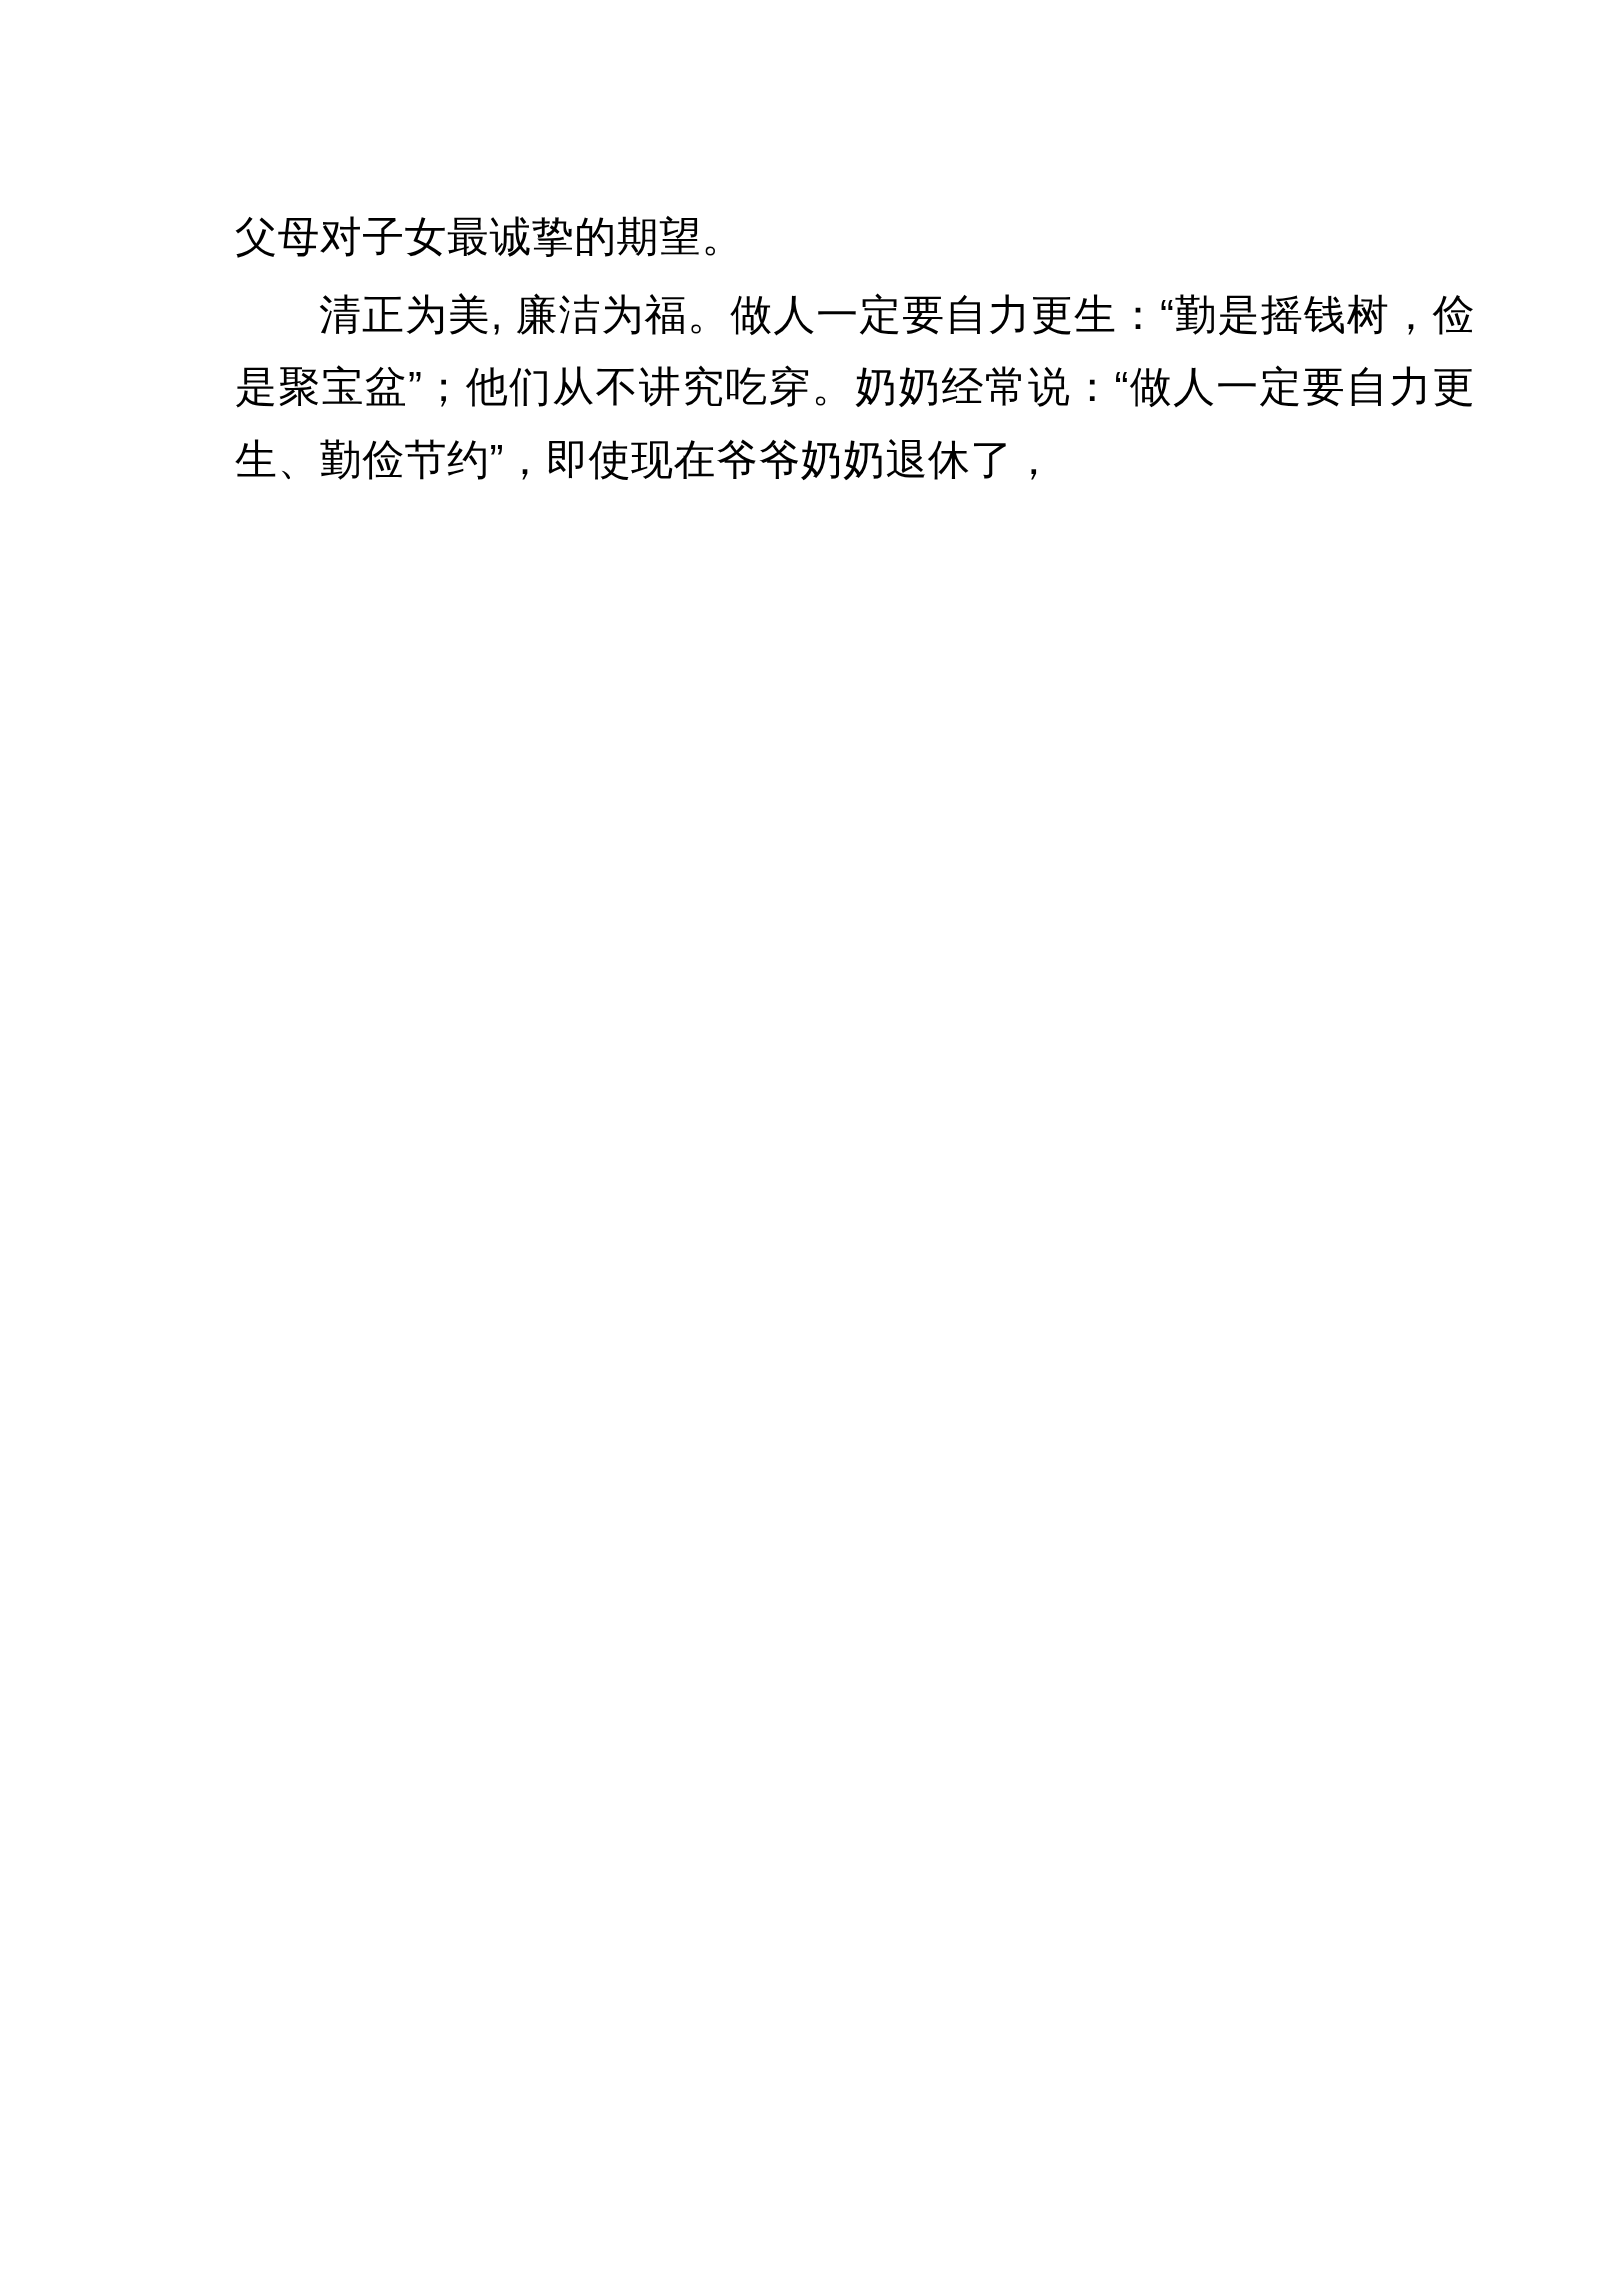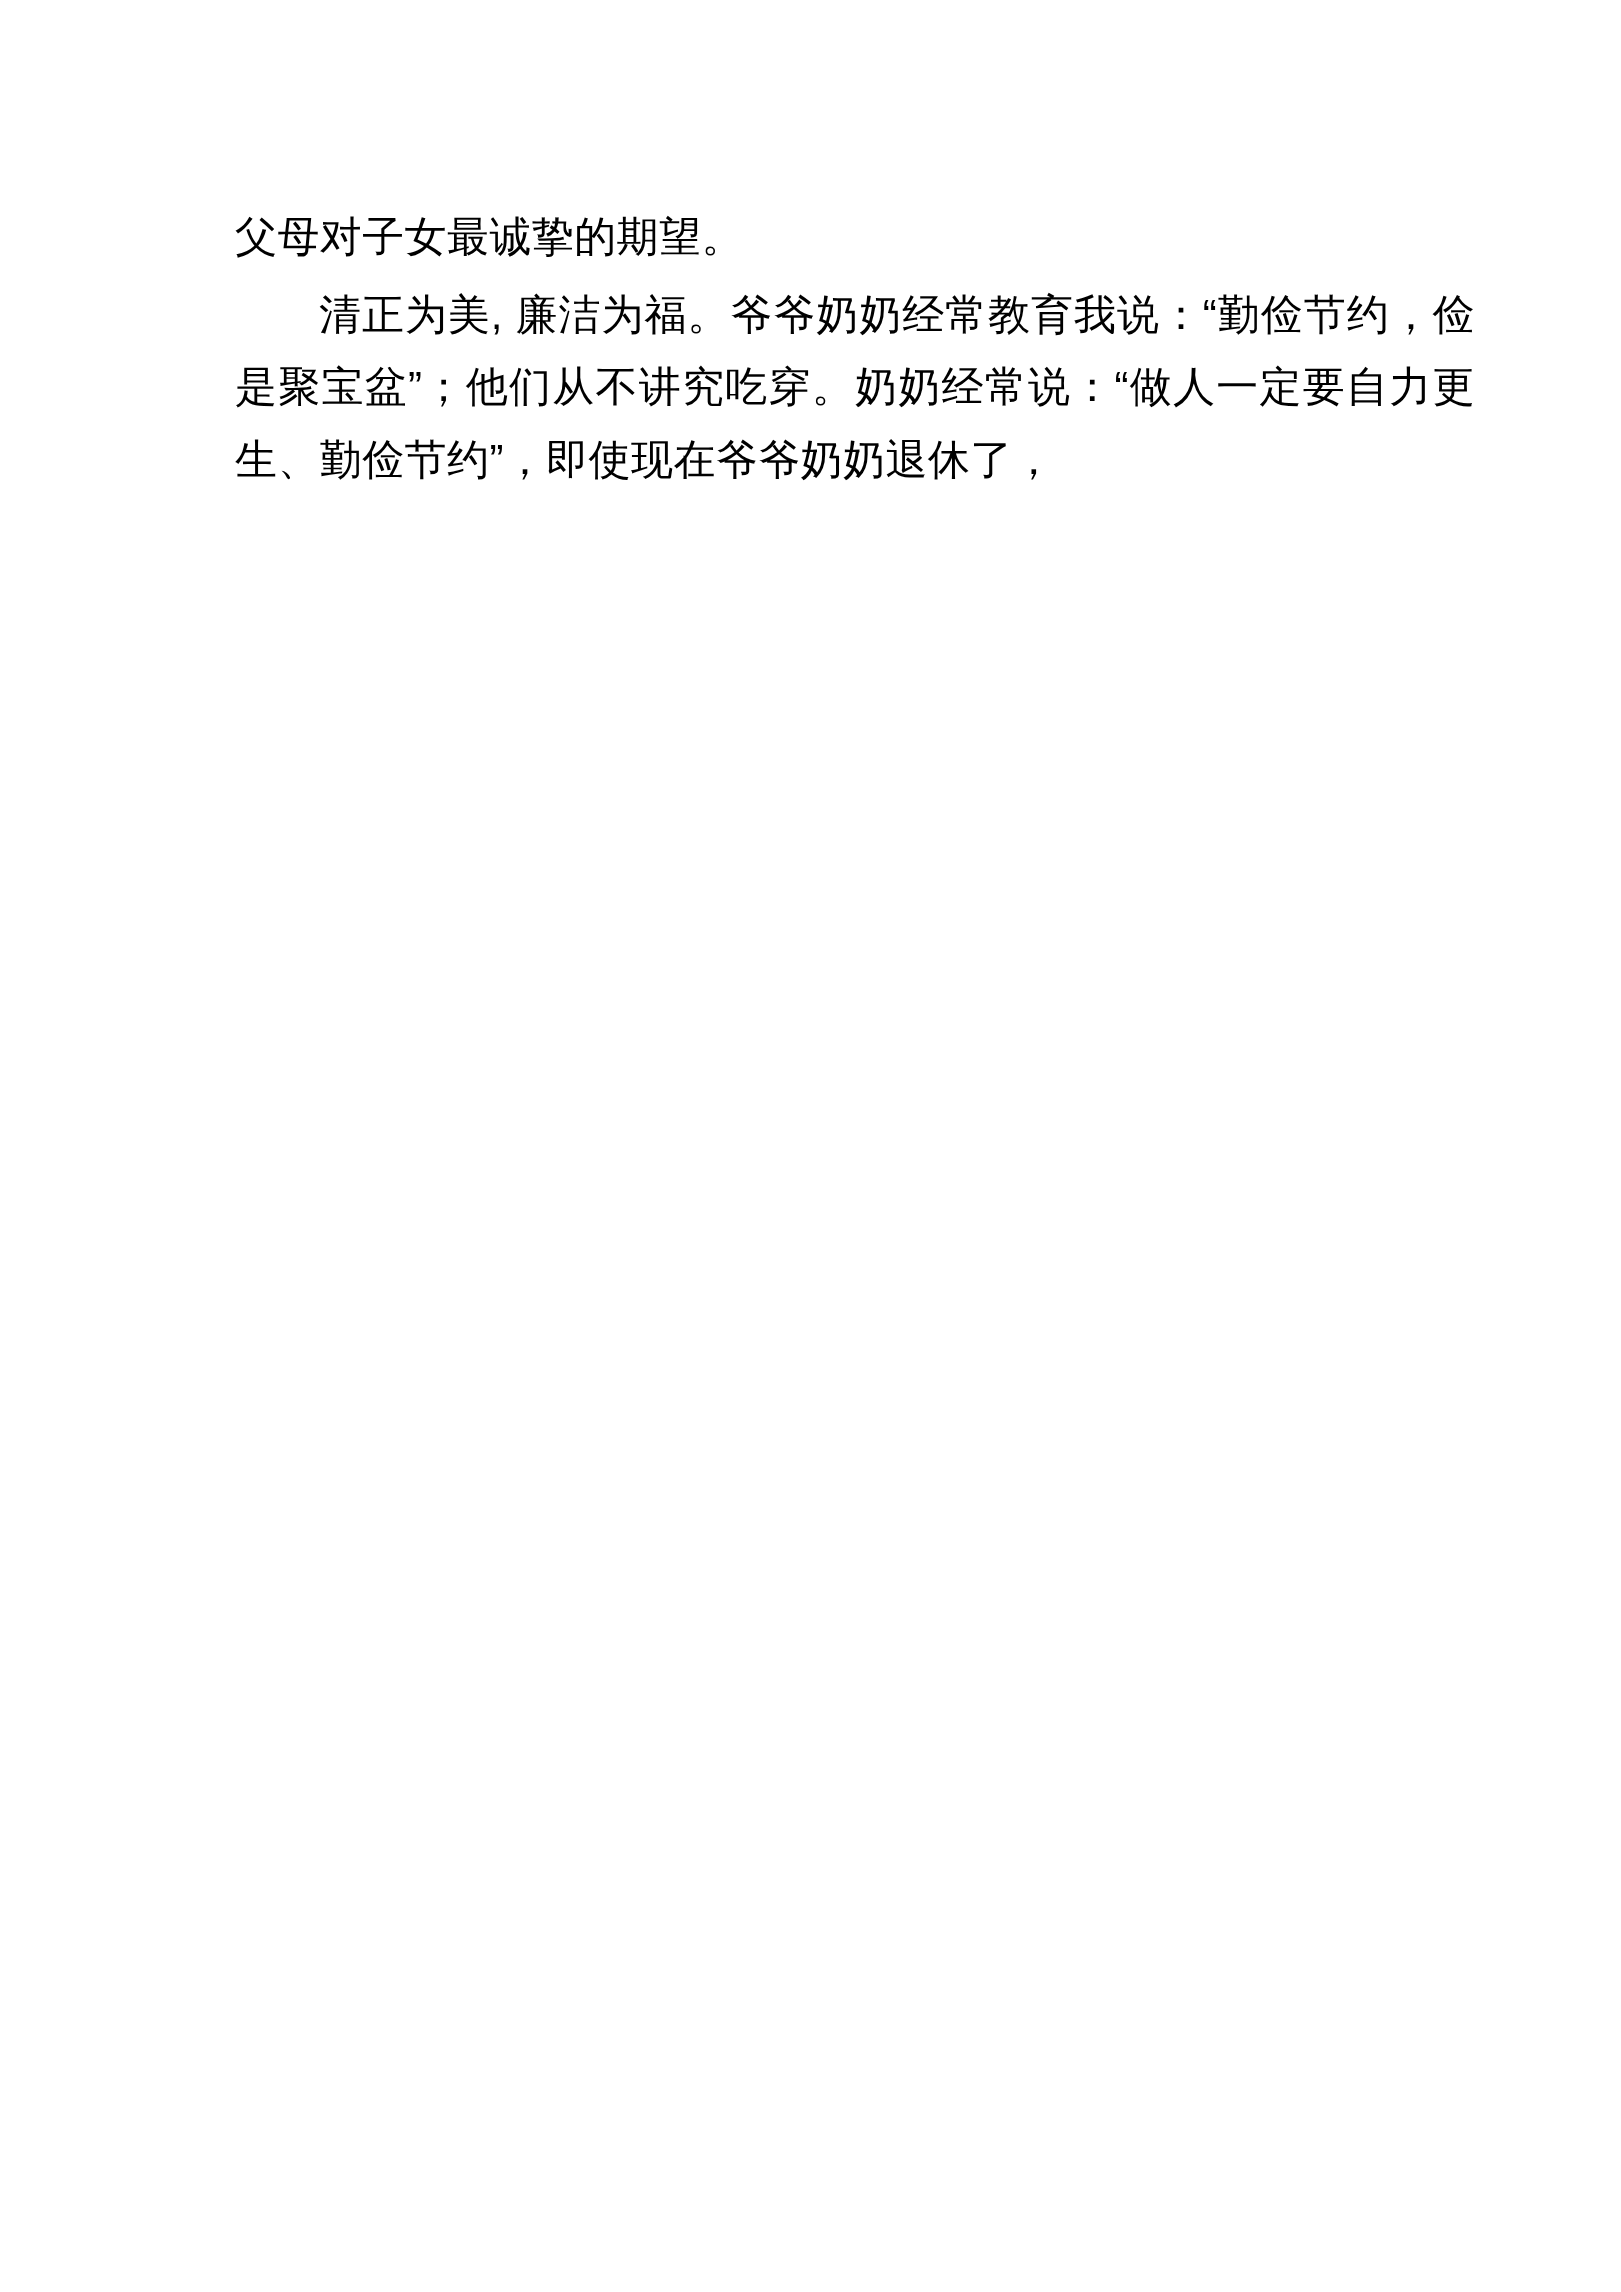--- a/index.html
+++ b/index.html
@@ -46,7 +46,7 @@
 <div class="page">
   <div class="doc-body">
     <p class="para first">父母对子女最诚挚的期望。</p>
-    <p class="para indent">清正为美, 廉洁为福。爷爷奶奶经常教育我说：“勤俭节约，俭是聚宝盆”；他们从不讲究吃穿。奶奶经常说：“做人一定要自力更生、勤俭节约”，即使现在爷爷奶奶退休了，</p>
+    <p class="para indent">清正为美, 廉洁为福。做人一定要自力更生：“勤是摇钱树，俭是聚宝盆”；他们从不讲究吃穿。奶奶经常说：“做人一定要自力更生、勤俭节约”，即使现在爷爷奶奶退休了，</p>
   </div>
 </div>
 

